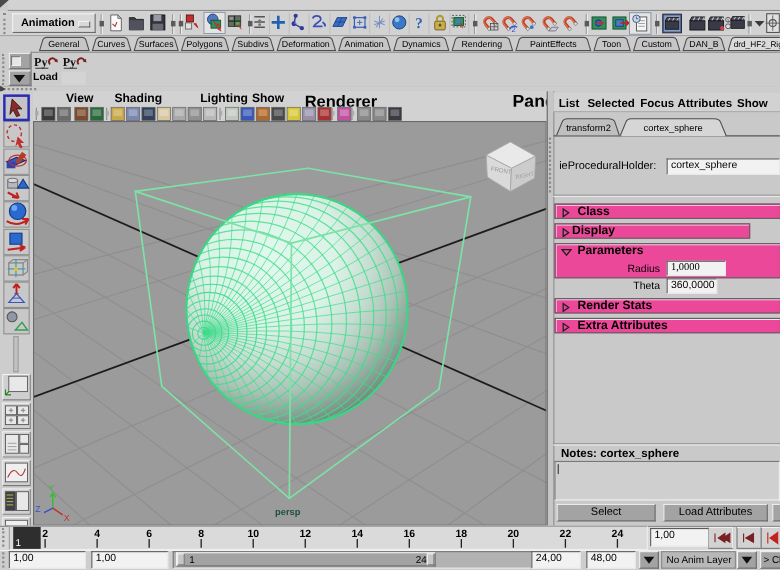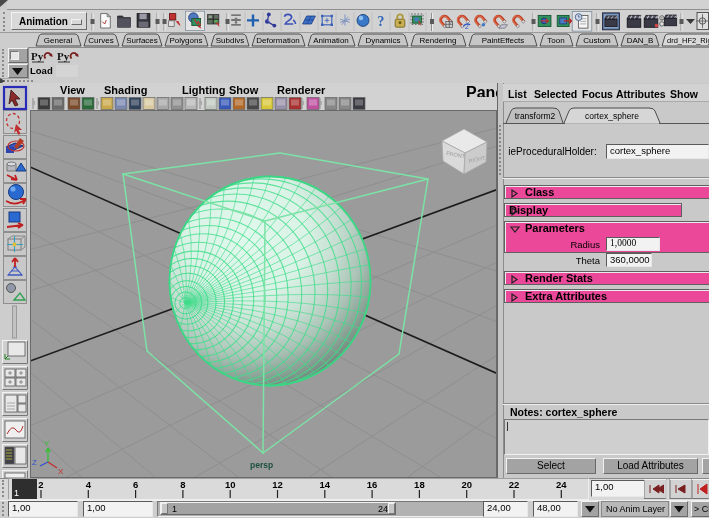--- a/index.html
+++ b/index.html
@@ -394,7 +394,7 @@
 <div class="abs" style="left:104px;top:84px;width:60px;height:12px;font-weight:bold;font-size:11px;">Shading</div>
 <div class="abs" style="left:168px;top:84px;width:60px;height:12px;font-weight:bold;font-size:11px;padding-left:14px;">Lighting</div>
 <div class="abs" style="left:229px;top:84px;width:60px;height:12px;font-weight:bold;font-size:11px;">Show</div>
-<div class="abs" style="left:277px;top:84px;width:60px;height:12px;font-weight:bold;font-size:11px;">Renderer</div>
+<div class="abs" style="left:277px;top:84px;width:60px;height:12px;font-weight:bold;font-size:15px;">Renderer</div>
 <div class="abs" style="left:466px;top:84px;width:60px;height:12px;font-weight:bold;font-size:16px;">Panels</div>
 <div class="abs" style="left:30px;top:97px;width:467px;height:13px;background:#d2d2d2;"></div>
 <svg class="abs" style="left:30px;top:97px" width="467" height="13" viewBox="0 0 467 13">

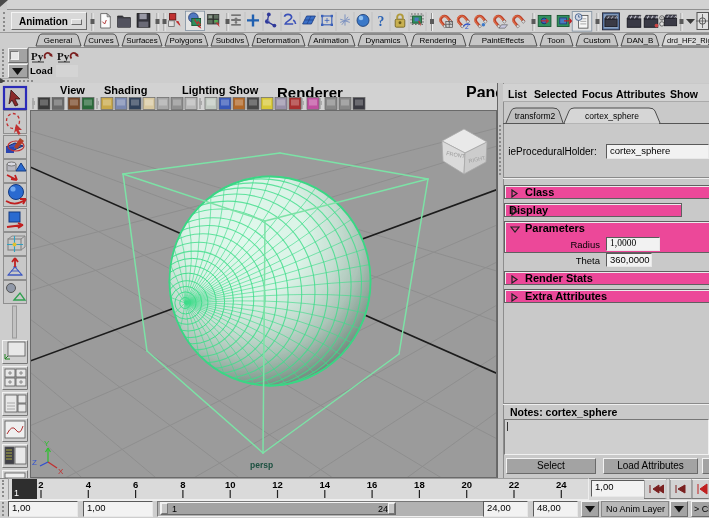--- a/index.html
+++ b/index.html
@@ -609,7 +609,7 @@
 <svg class="abs" style="left:510px;top:189px" width="10" height="9">
     <path d="M2,1 v7 l5,-3.5 z" fill="none" stroke="#222" stroke-width="1.2"></path>
   </svg>
-<div class="abs bar" style="left:504px;top:203px;width:178px;height:14px;padding-left:4px;line-height:13px;">Display</div>
+<div class="abs bar" style="left:504px;top:203px;width:178px;height:14px;padding-left:15px;line-height:13px;">Display</div>
 <svg class="abs" style="left:510px;top:207px" width="10" height="9">
     <path d="M2,1 v7 l5,-3.5 z" fill="none" stroke="#222" stroke-width="1.2"></path>
   </svg>

